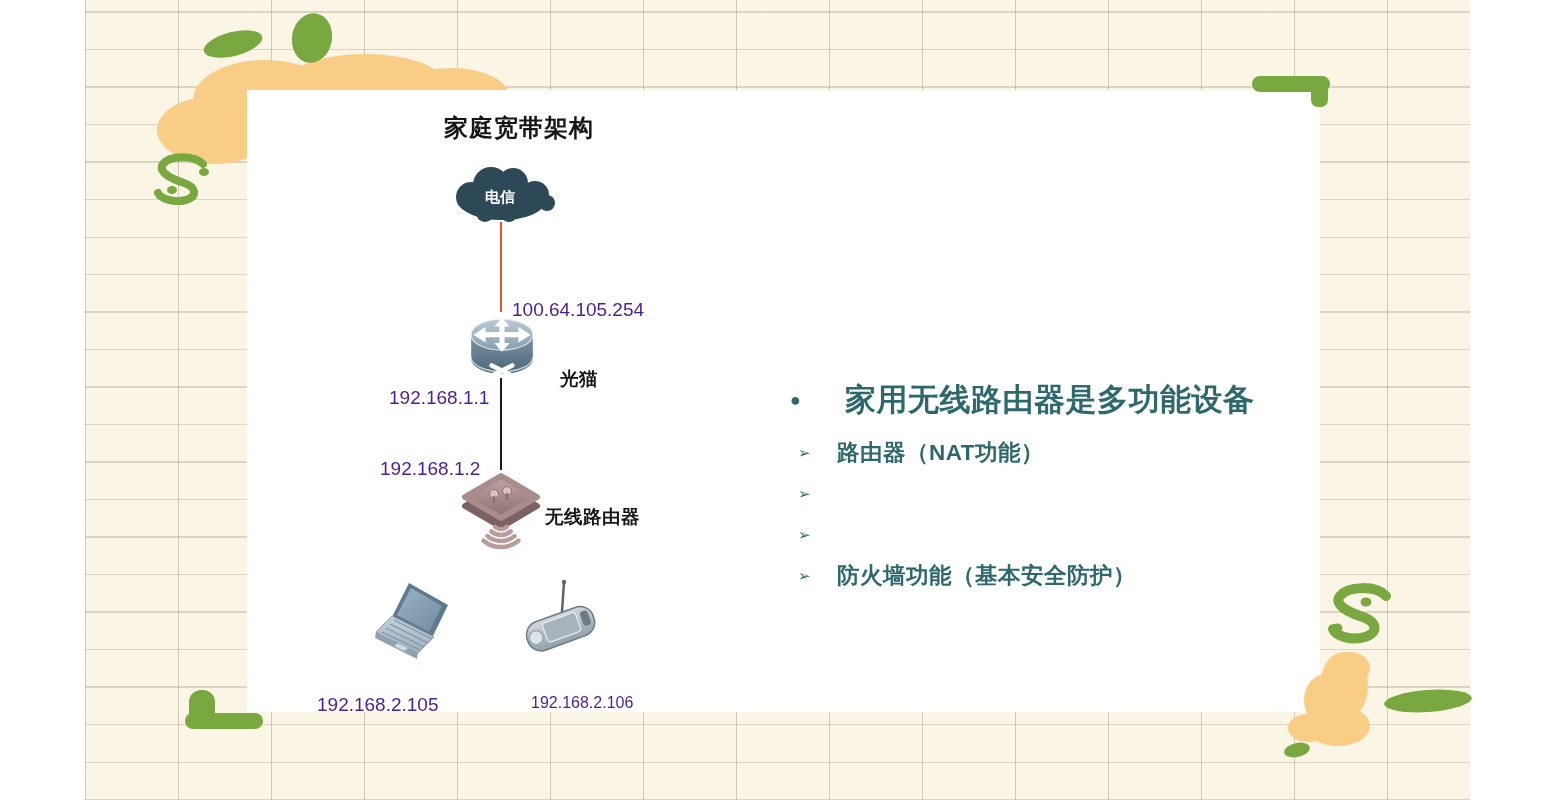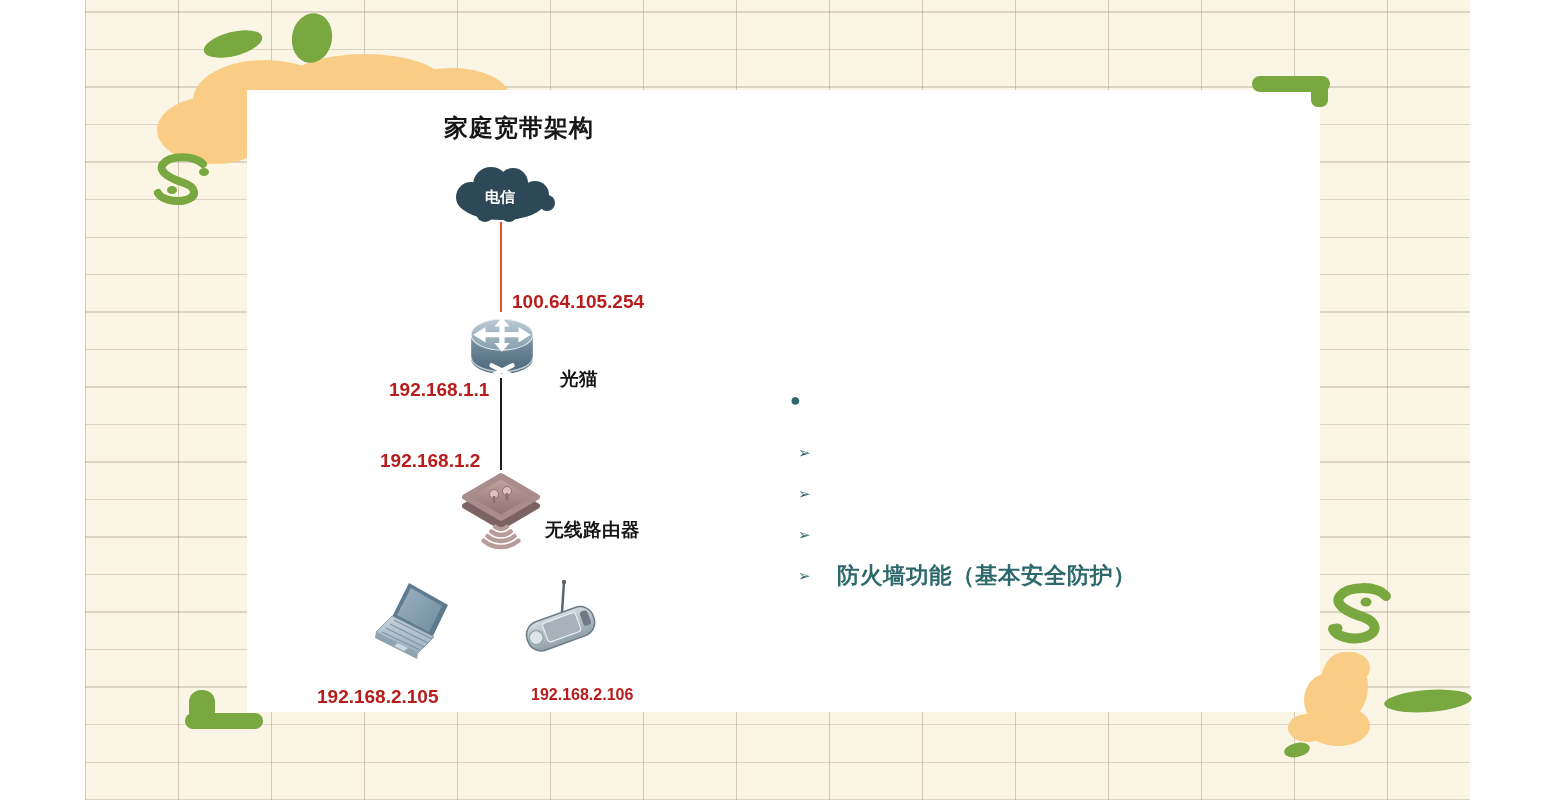--- a/index.html
+++ b/index.html
@@ -25,7 +25,7 @@
 
   .abs { position:absolute; white-space:nowrap; }
   .slide-title { left:197px; top:22px; font-size:24px; font-weight:600; color:#161616; letter-spacing:1px; }
-  .t-num  { font-size:19px; font-weight:700; color:#b91c1c; }
+  .t-num  { font-size:19px; font-weight:400; color:#4c1d95;margin-top:8px; }
   .t-cjk  { font-size:18.5px; font-weight:600; color:#161616; letter-spacing:0.5px;margin-top:27px; }
   .vline  { position:absolute; width:2px; }
   .wan-line { left:253px; top:132px; height:90px; background:#E8502F; }

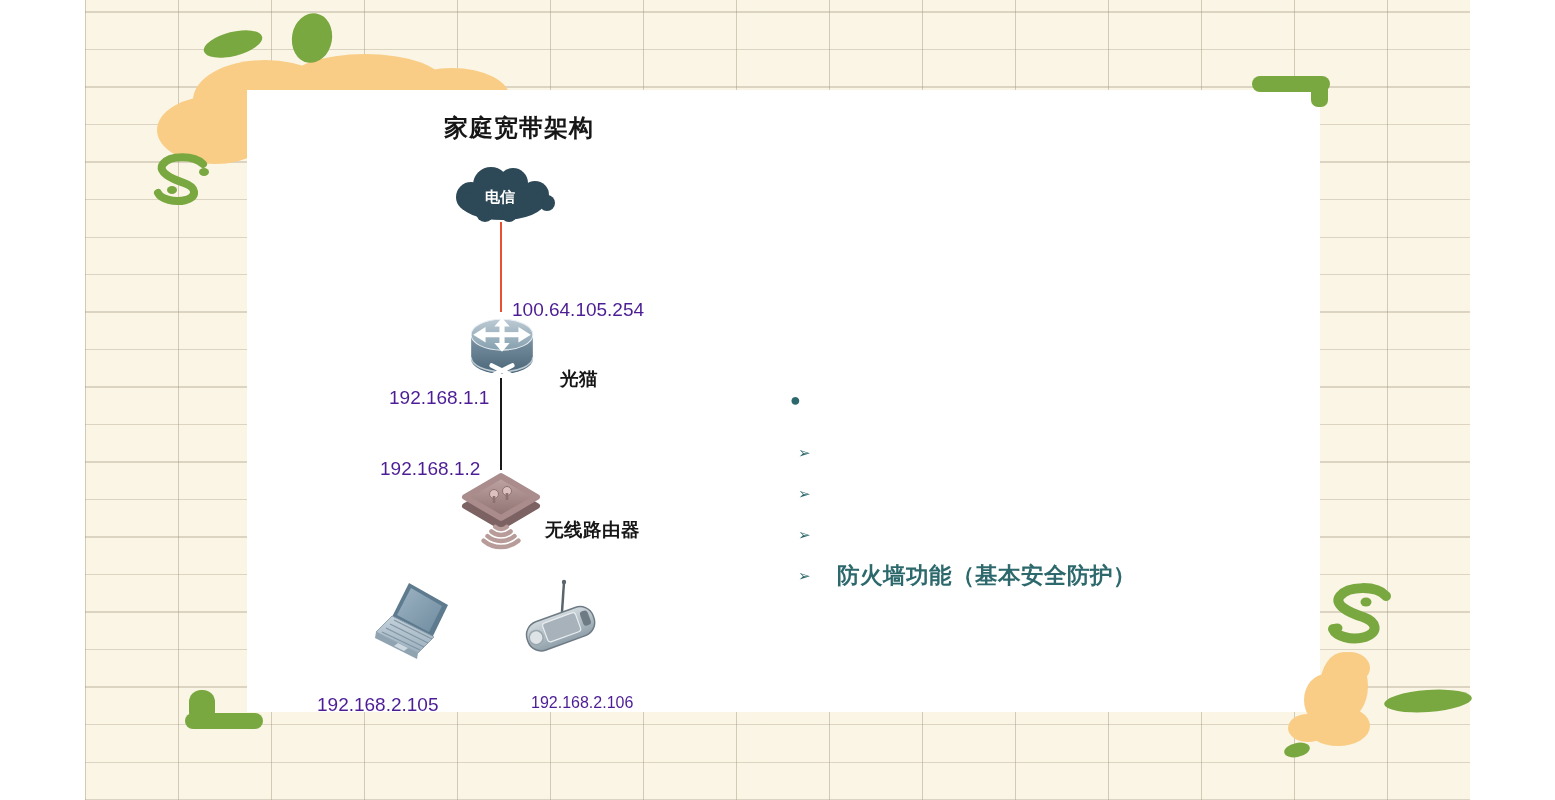--- a/index.html
+++ b/index.html
@@ -193,6 +193,7 @@
     <div class="notes">
       <div class="heading">
         <span class="bullet">●</span>
+        <span>家用无线路由器是多功能设备</span>
       </div>
       <div class="items">
         <div class="item">

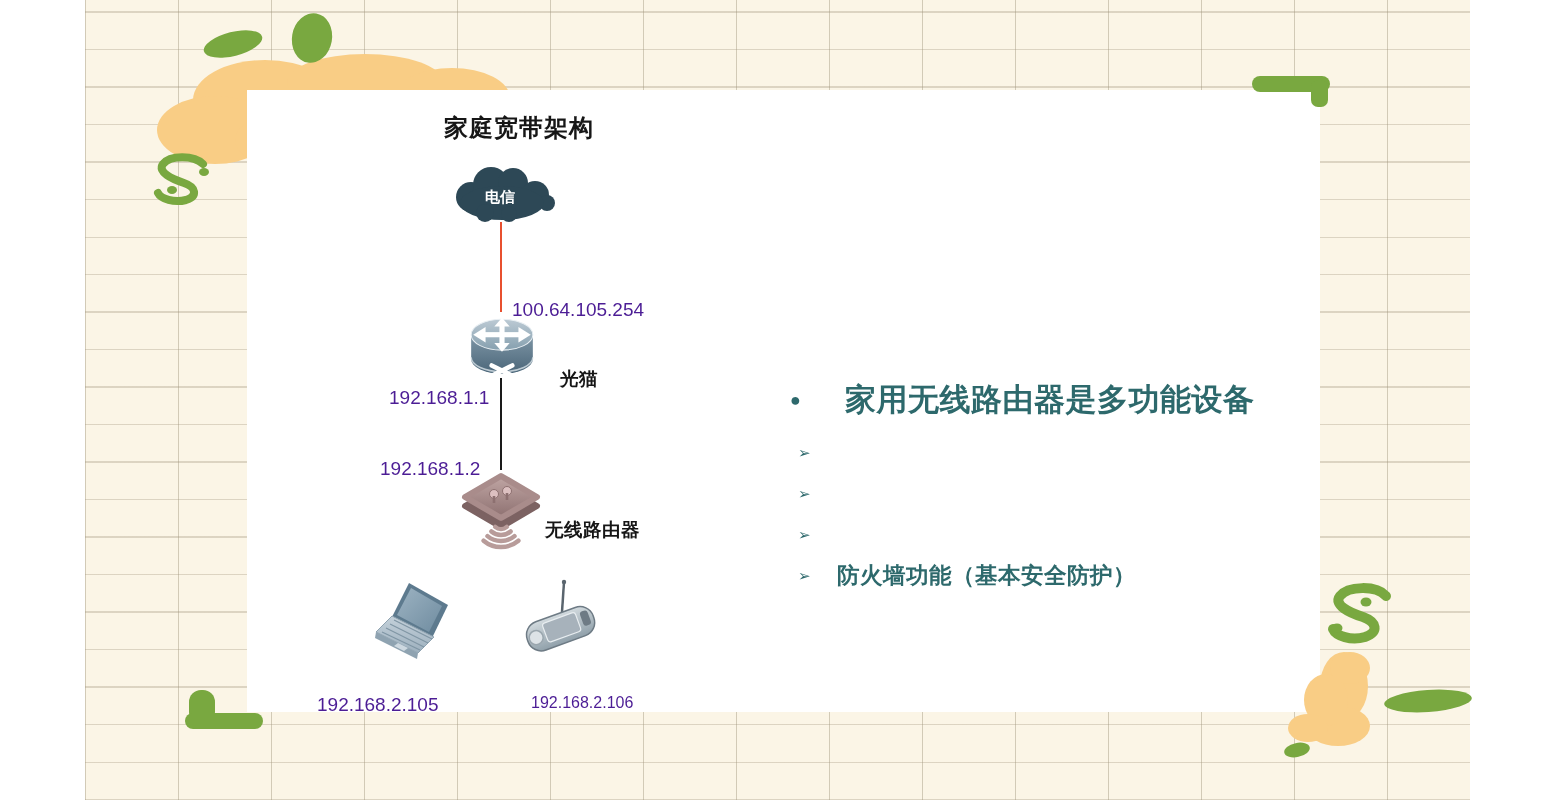--- a/index.html
+++ b/index.html
@@ -198,6 +198,7 @@
       <div class="items">
         <div class="item">
           <span class="bullet">➢</span>
+          <span>路由器（NAT功能）</span>
         </div>
         <div class="item">
           <span class="bullet">➢</span>

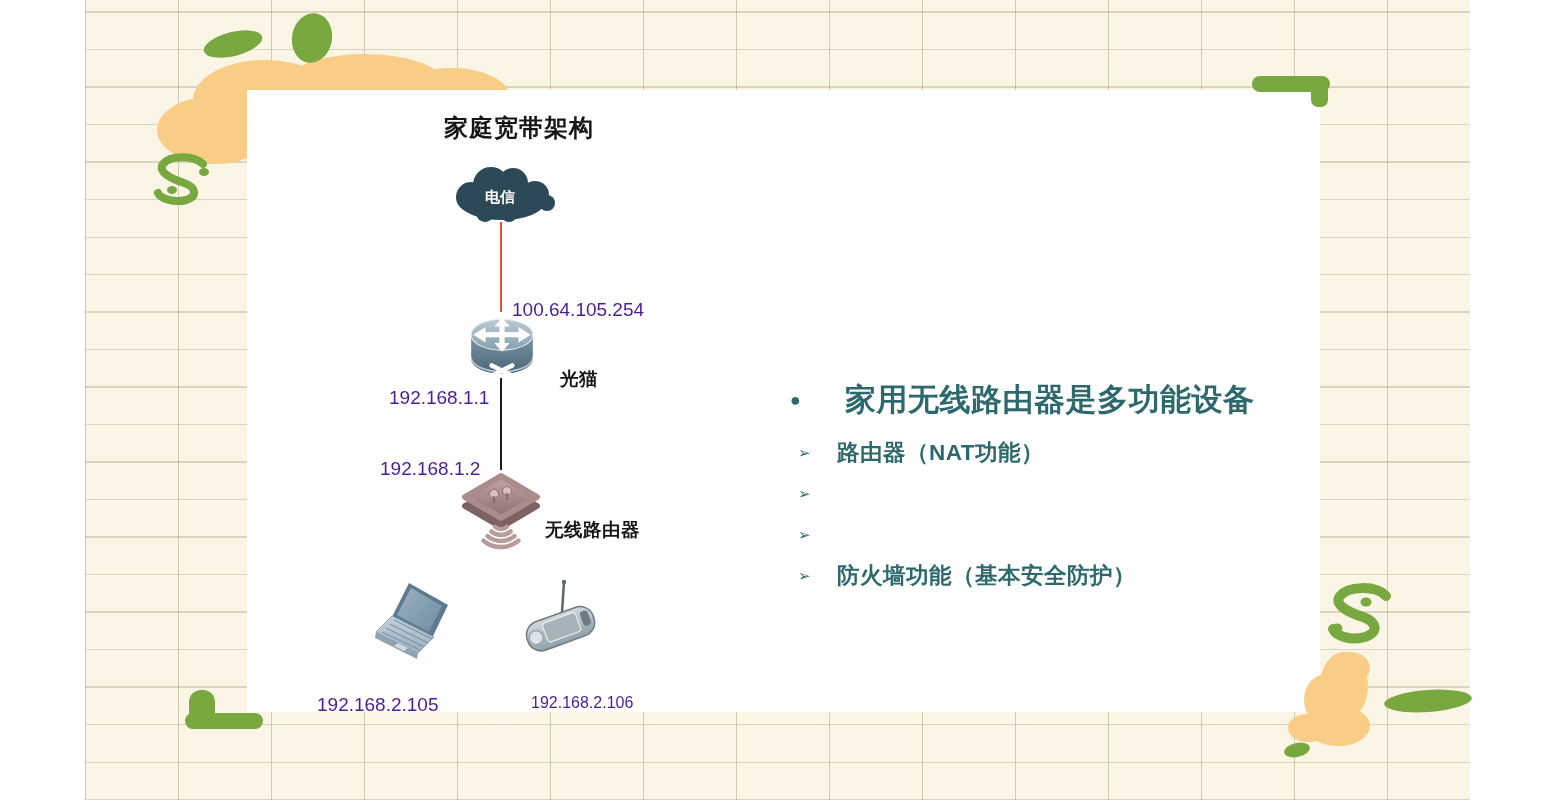--- a/index.html
+++ b/index.html
@@ -144,7 +144,7 @@
       </g>
     </svg>
 
-    <div class="abs t-cjk" style="left:298px; top:400px;">无线路由器</div>
+    <div class="abs t-cjk" style="left:298px; top:387px;">无线路由器</div>
 
     <svg class="icon-svg" style="left:127px; top:492px;" width="96" height="82" viewBox="0 0 96 82">
       <defs>

